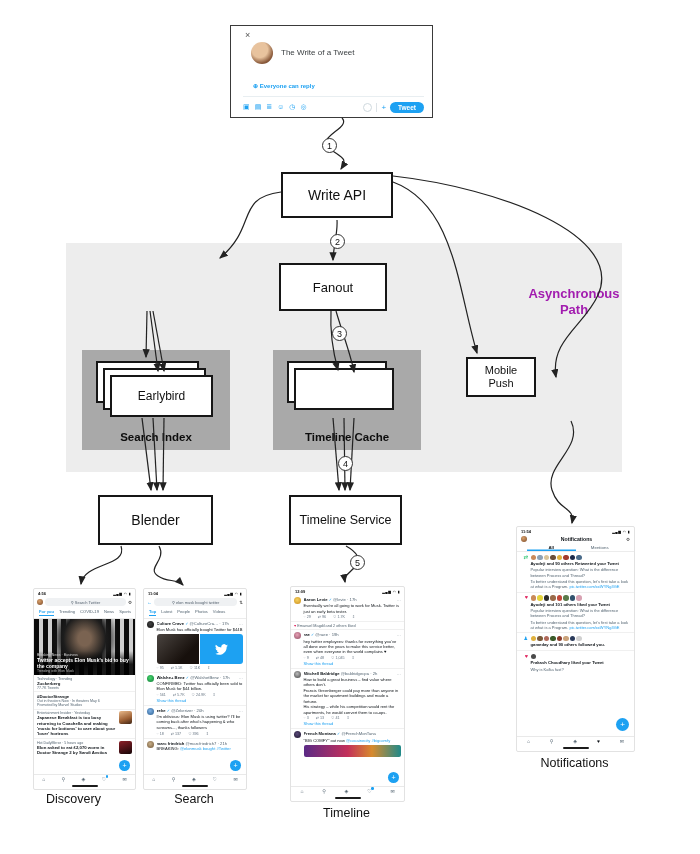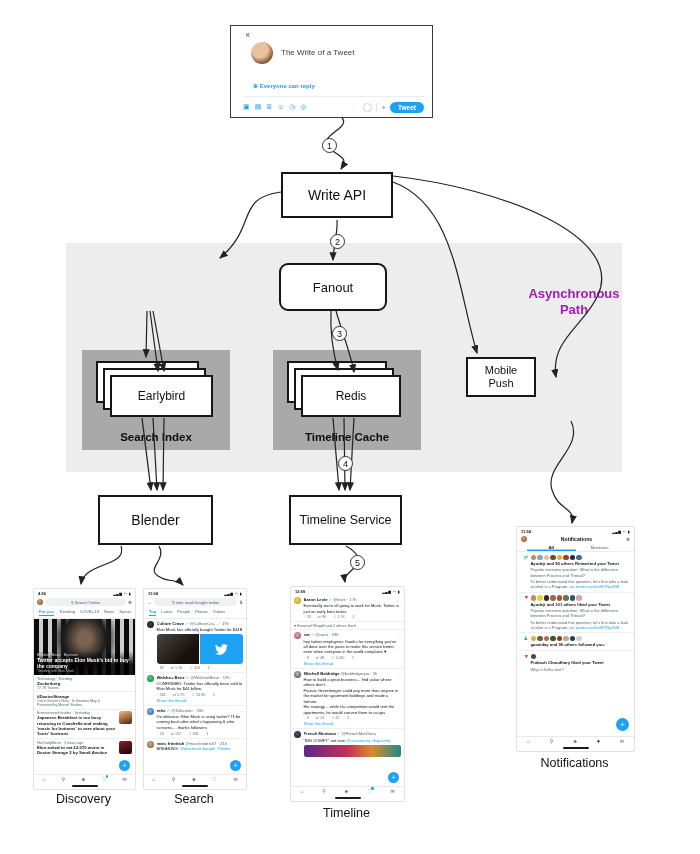--- a/index.html
+++ b/index.html
@@ -154,7 +154,7 @@
   <div class="circ" style="left:350px;top:555px;">5</div>
 
   <div class="node" style="left:281px;top:172px;width:112px;height:46px;font-size:14px;">Write API</div>
-  <div class="node" style="left:279px;top:263px;width:108px;height:48px;border-radius:9px;">Fanout</div>
+  <div class="node" style="left:279px;top:263px;width:108px;height:48px;">Fanout</div>
 
   <div class="asynclabel">Asynchronous Path</div>
 

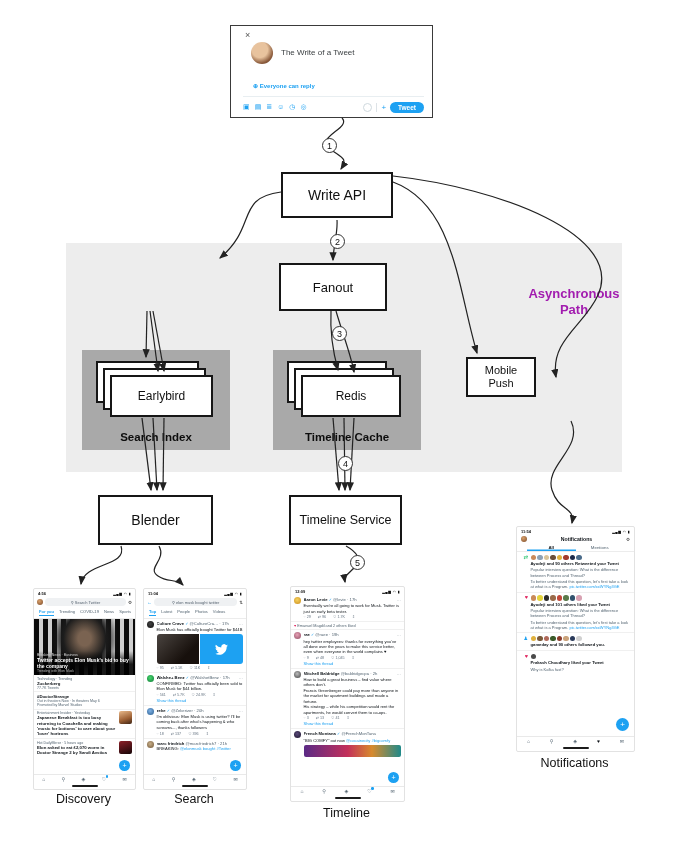--- a/index.html
+++ b/index.html
@@ -170,7 +170,6 @@
   </div>
   <div class="stackbox" style="left:287px;top:361px;width:100px;height:42px;"></div>
   <div class="stackbox" style="left:294px;top:368px;width:100px;height:42px;"></div>
-  <div class="stackbox stackfront" style="left:301px;top:375px;width:100px;height:42px;">Redis</div>
 
   <div class="node" style="left:466px;top:357px;width:70px;height:40px;font-size:11px;line-height:1.2;padding:0 6px;">Mobile Push</div>
 

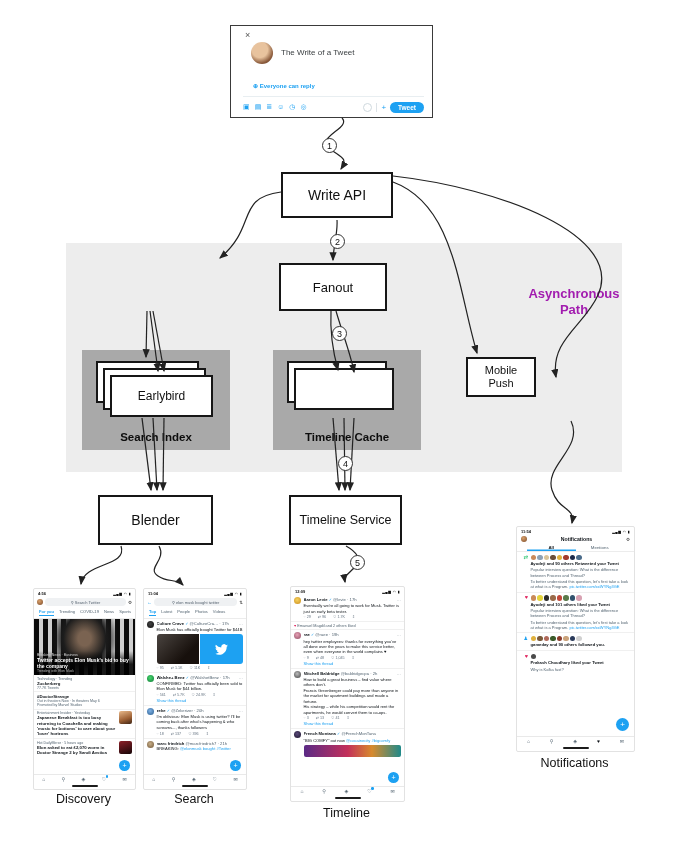--- a/index.html
+++ b/index.html
@@ -235,7 +235,7 @@
     </div>
     <div class="homebar"></div>
   </div>
-  <div class="caption" style="left:33px;top:792px;width:101px;">Discovery</div>
+  <div class="caption" style="left:23px;top:792px;width:101px;">Discovery</div>
 
   <div class="phone" style="left:143px;top:588px;width:102px;height:200px;">
     <div class="pstat">

